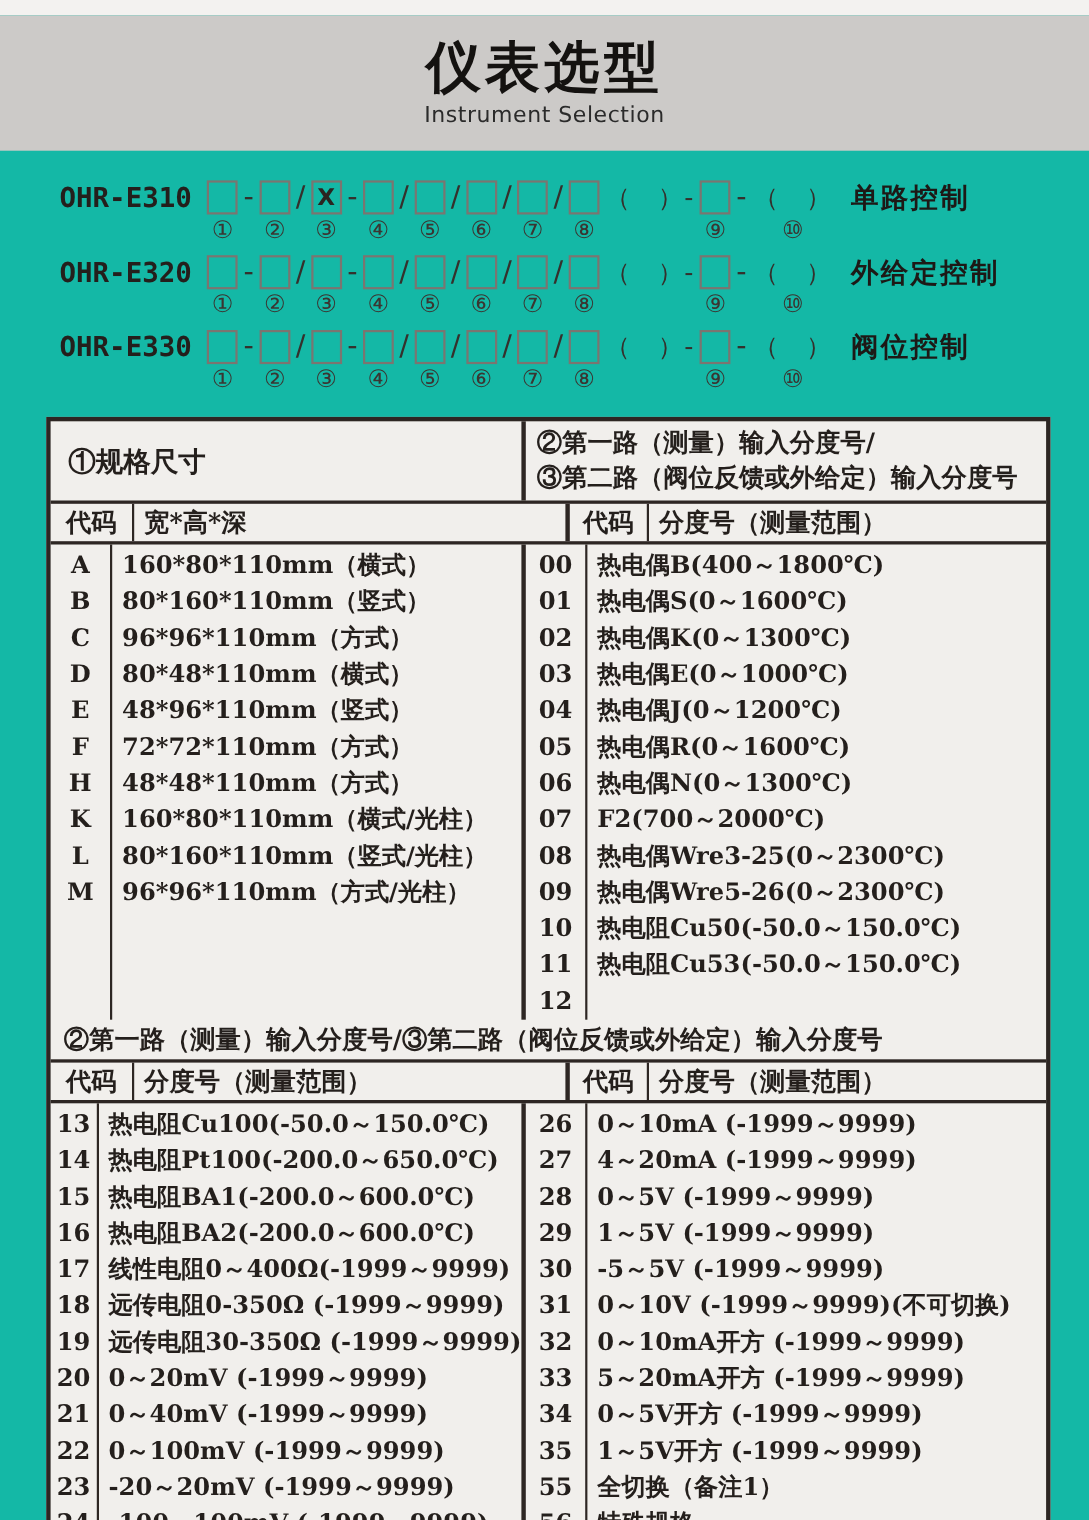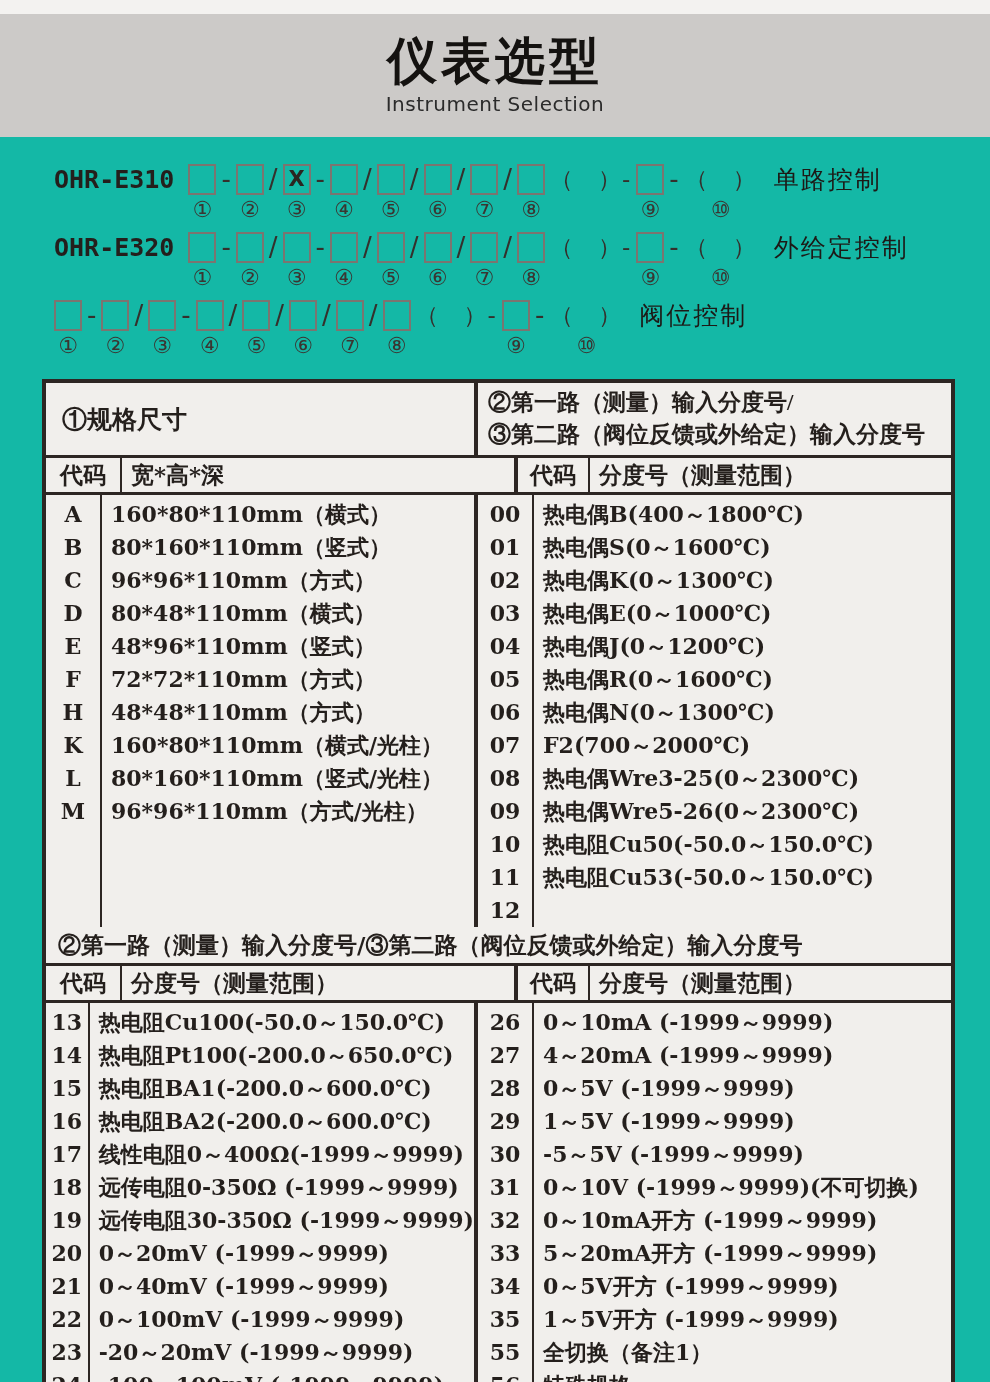--- a/index.html
+++ b/index.html
@@ -29,7 +29,7 @@
          font-size:21px; font-weight:600; color:#2b2521; }
   .sym { font-size:26px; font-weight:500; color:#35302c; padding:0 1px; }
   .sym.paren { font-size:23px; letter-spacing:1px; }
-  .model-label { font-size:25px; font-weight:normal; color:#1d1916; padding-left:12px; letter-spacing:2px; }
+  .model-label { font-size:25px; font-weight:bold; color:#1d1916; padding-left:12px; letter-spacing:2px; }
 
   
   .tbl {

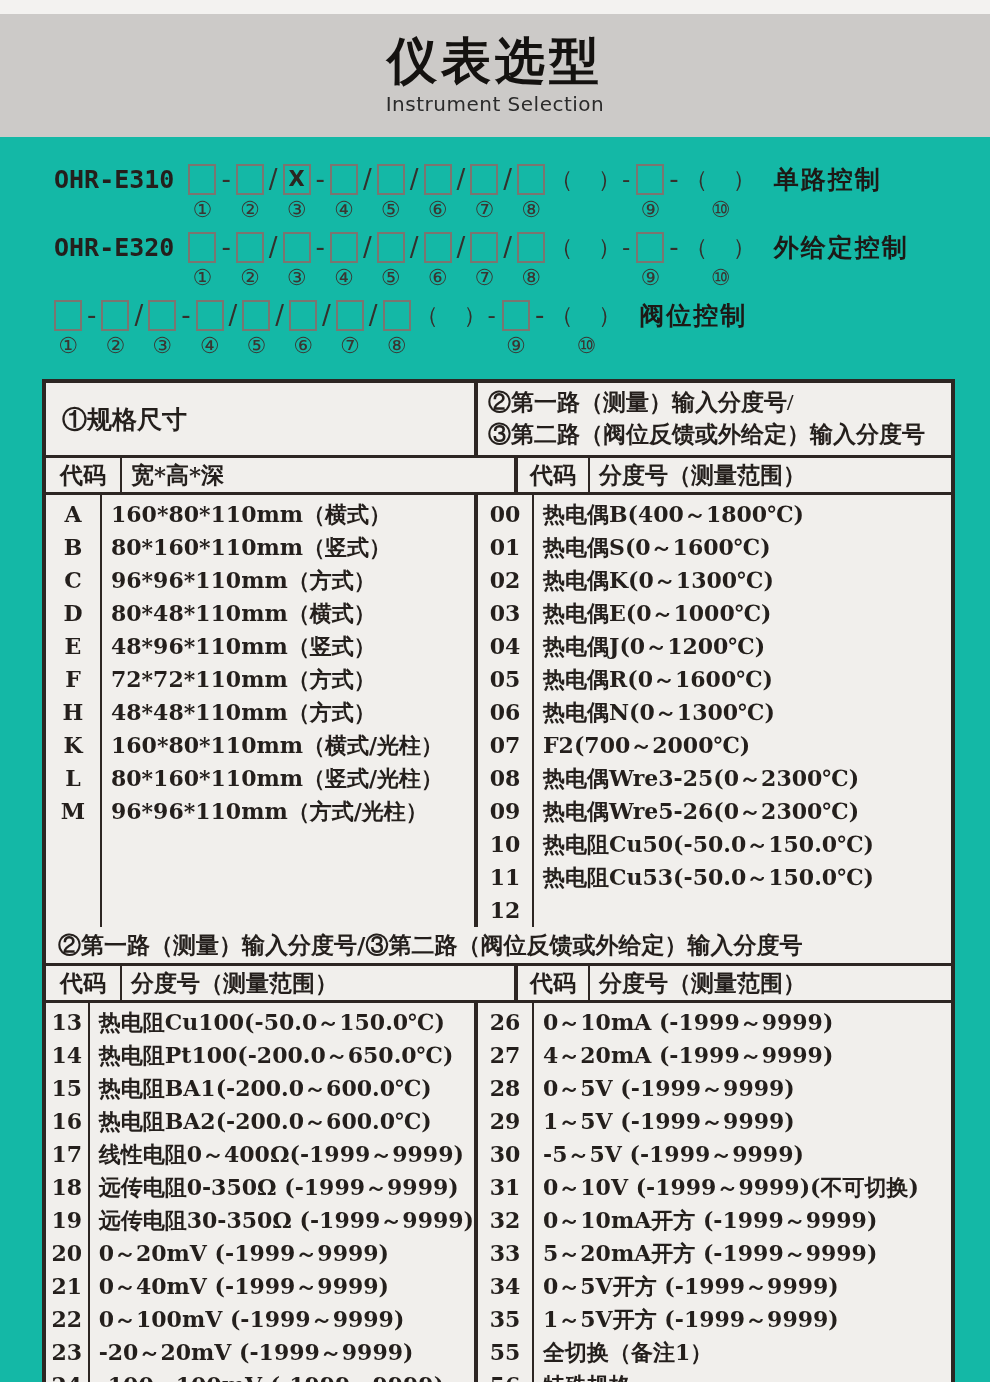--- a/index.html
+++ b/index.html
@@ -335,6 +335,12 @@
       <div class="model-row">
         <div class="unit">
           <div class="sym-area">
+            <div class="model-name">OHR-E330</div>
+          </div>
+          <div class="circle-area"></div>
+        </div>
+        <div class="unit">
+          <div class="sym-area">
             <div class="box"></div>
           </div>
           <div class="circle-area">①</div>

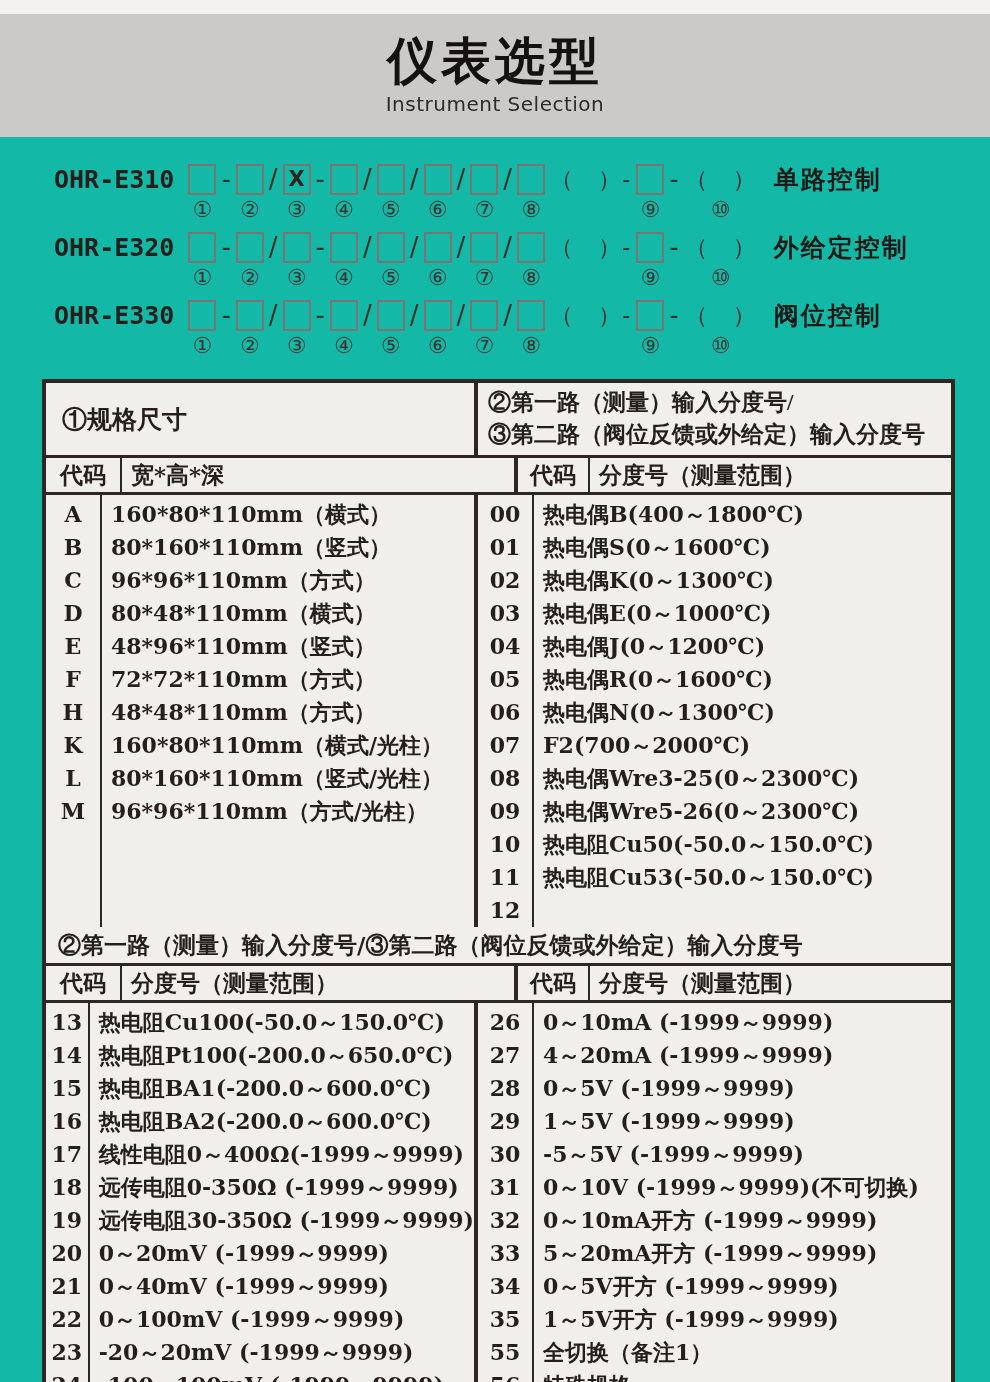--- a/index.html
+++ b/index.html
@@ -41,7 +41,7 @@
   .hdr-left { width:428px; display:flex; align-items:center; padding-left:16px;
               font-size:25px; font-weight:bold; }
   .hdr-right { flex:1; border-left:4px solid #2d2623; padding:4px 0 4px 10px;
-               font-size:23px; font-weight:bold; line-height:32px;font-family:Liberation Serif, serif; }
+               font-size:23px; font-weight:bold; line-height:32px; }
   .sub-row { display:flex; height:37px; border-bottom:3px solid #2d2623;
              font-size:23px; font-weight:bold; }
   .sub-code { width:76px; border-right:2px solid #2d2623; display:flex;

